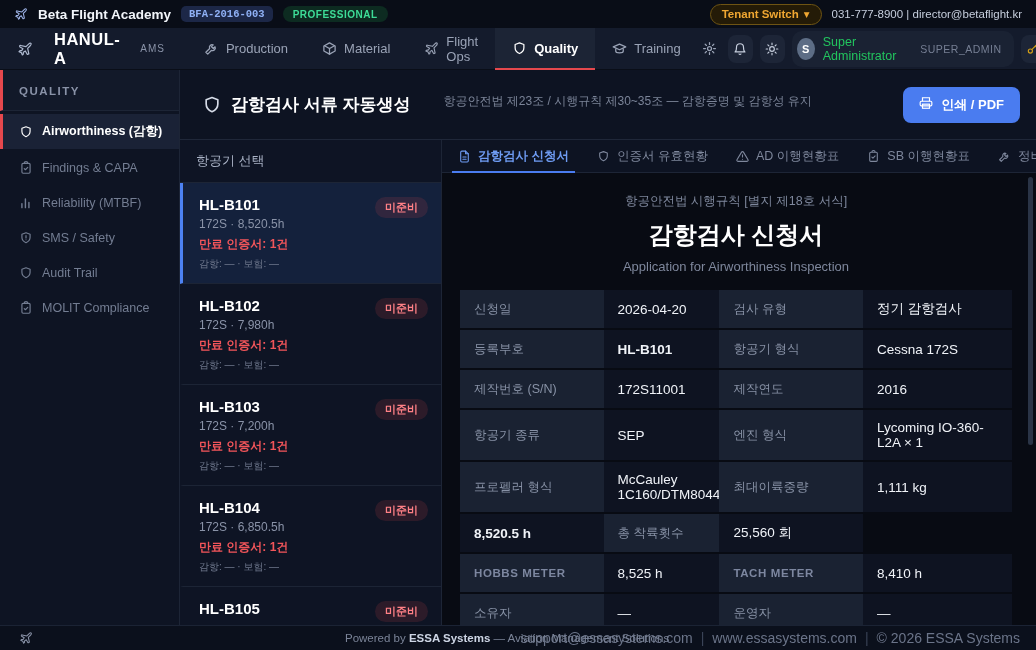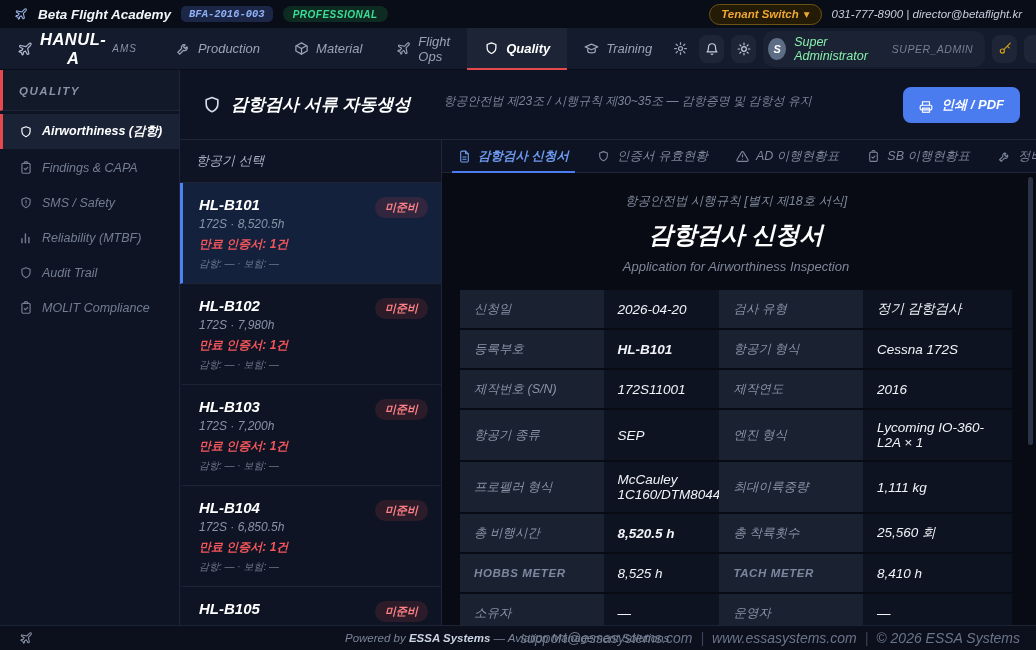--- a/index.html
+++ b/index.html
@@ -8,7 +8,7 @@
     font-family:"Liberation Sans","DejaVu Sans",sans-serif;
     background:#0c111e; color:#e8ecf4; font-size:13px;
   }
-  .app { width:1036px; height:650px; display:flex; flex-direction:column;font-style:italic; }
+  .app { width:1036px; height:650px; display:flex; flex-direction:column; }
   svg { display:block; }
 
   

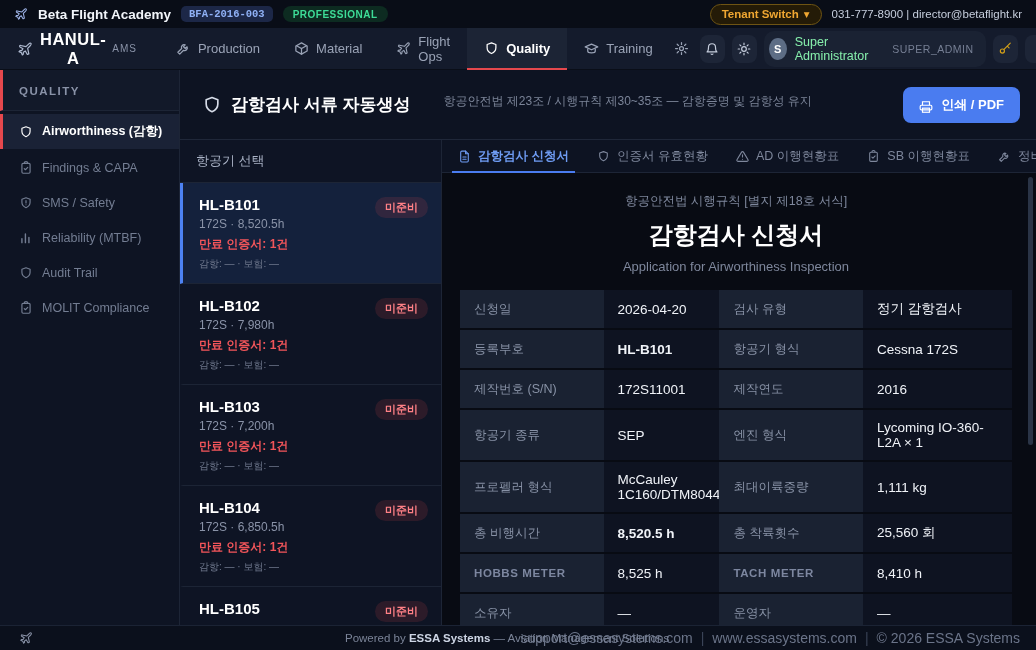--- a/index.html
+++ b/index.html
@@ -39,7 +39,7 @@
     height:42px; background:#141b2c; display:flex; align-items:center;
     padding:0 10px 0 14px; flex:0 0 auto; border-bottom:1px solid #0a0e18;
   }
-  .logo-wrap { display:flex; align-items:center; gap:4px; padding-right:14px;text-align:center; }
+  .logo-wrap { display:flex; align-items:center; gap:18px; padding-right:14px; }
   .essa-mark { color:#aeb9cf; }
   .logo-text { font-weight:bold; font-size:16.5px; letter-spacing:.5px; color:#ffffff; }
   .logo-sub { font-size:10px; color:#8a93a8; letter-spacing:1px; margin-left:2px; }

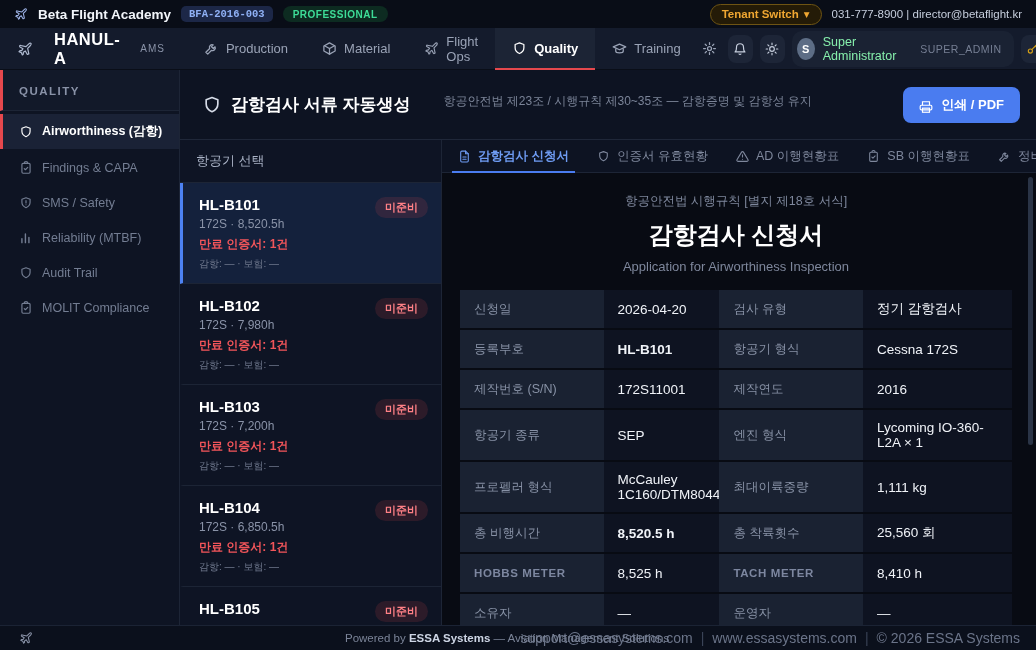--- a/index.html
+++ b/index.html
@@ -67,7 +67,7 @@
     width:22px; height:22px; border-radius:50%; background:#5d6d85; color:#fff;
     font-size:11px; font-weight:bold; display:flex; align-items:center; justify-content:center;
   }
-  .user-name { font-size:12.5px; color:#86efac; }
+  .user-name { font-size:12.5px; color:#22c55e; }
   .user-role { font-size:10.5px; color:#76descr; color:#767f94; letter-spacing:.5px; }
   .icon-box.key { color:#d4a017; }
 

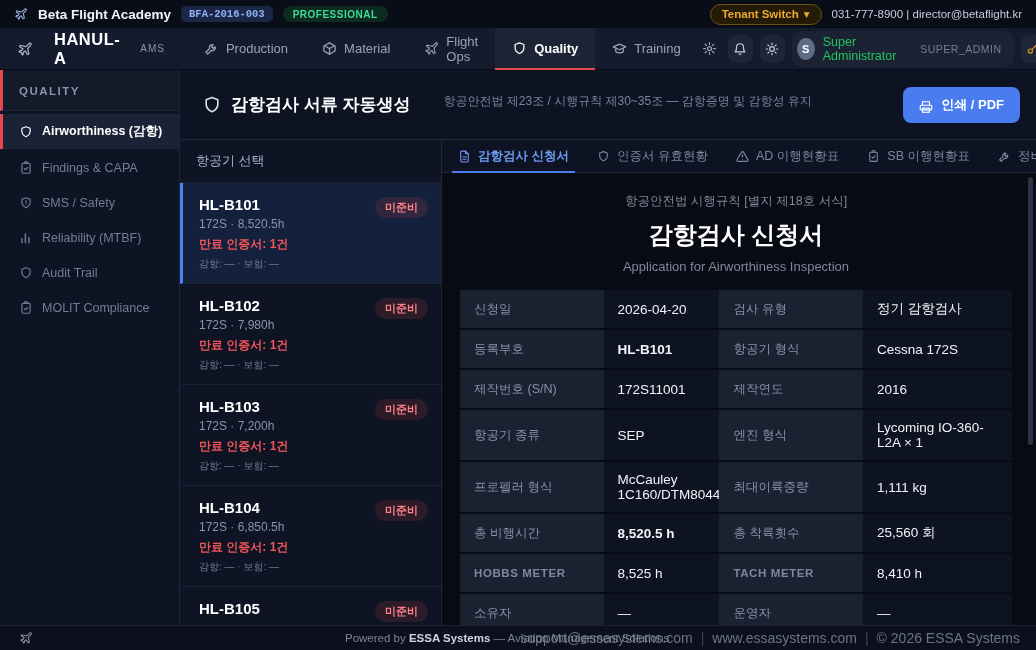--- a/index.html
+++ b/index.html
@@ -97,7 +97,7 @@
   .ph-title { font-size:17px; font-weight:bold; color:#ffffff; }
   .ph-sub { font-size:12px; color:#76descr; color:#7b8498; padding-left:29px; }
   .print-btn {
-    margin-left:auto; display:flex; align-items:flex-end; gap:8px; background:#4a7cf0;
+    margin-left:auto; display:flex; align-items:flex-start; gap:8px; background:#4a7cf0;
     color:#ffffff; font-size:13px; font-weight:bold; border-radius:8px; padding:9px 16px; cursor:pointer;
   }
 

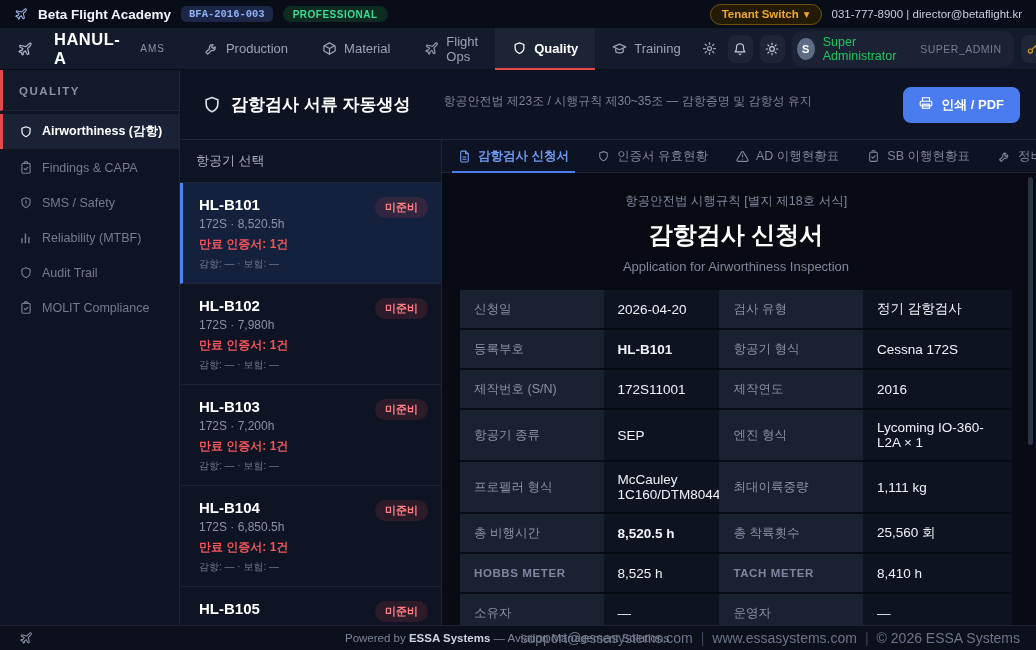--- a/index.html
+++ b/index.html
@@ -348,18 +348,18 @@
       <div class="sb-item">
         <span>
             <svg width="14" height="14" viewBox="0 0 24 24">
+              <use href="#i-bars"></use>
+            </svg>
+          </span>
+        <span>Reliability (MTBF)</span>
+      </div>
+      <div class="sb-item">
+        <span>
+            <svg width="14" height="14" viewBox="0 0 24 24">
               <use href="#i-shield-alert"></use>
             </svg>
           </span>
         <span>SMS / Safety</span>
-      </div>
-      <div class="sb-item">
-        <span>
-            <svg width="14" height="14" viewBox="0 0 24 24">
-              <use href="#i-bars"></use>
-            </svg>
-          </span>
-        <span>Reliability (MTBF)</span>
       </div>
       <div class="sb-item">
         <span>

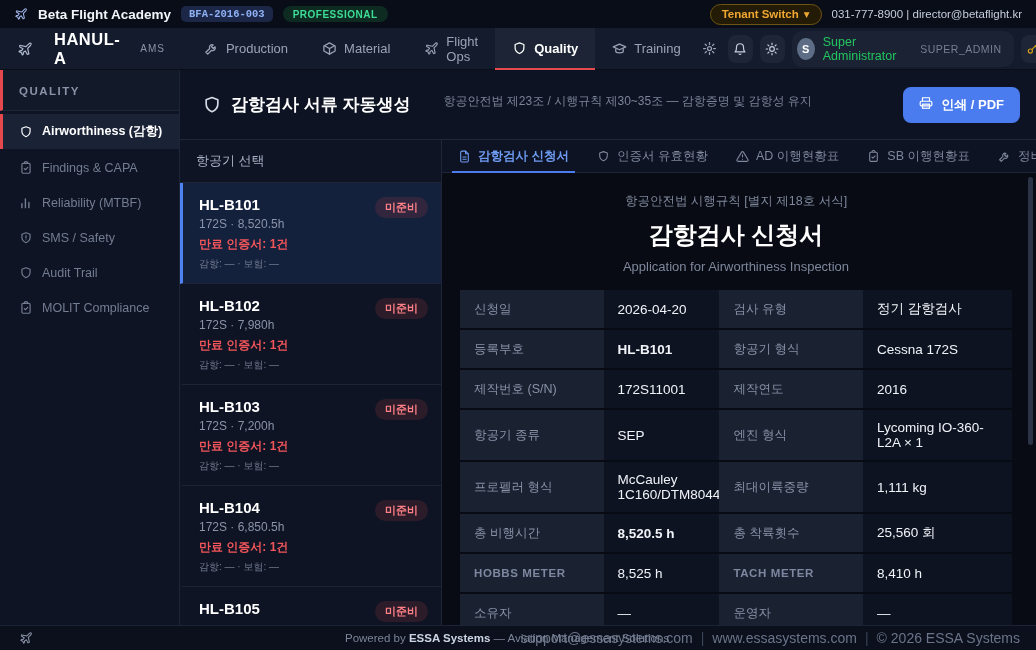--- a/index.html
+++ b/index.html
@@ -534,7 +534,6 @@
                 <div class="cell val">1,111 kg</div>
               </div>
               <div class="doc-row">
-                <div class="cell lbl">총 비행시간</div>
                 <div class="cell val strong">8,520.5 h</div>
                 <div class="cell lbl">총 착륙횟수</div>
                 <div class="cell val">25,560 회</div>

